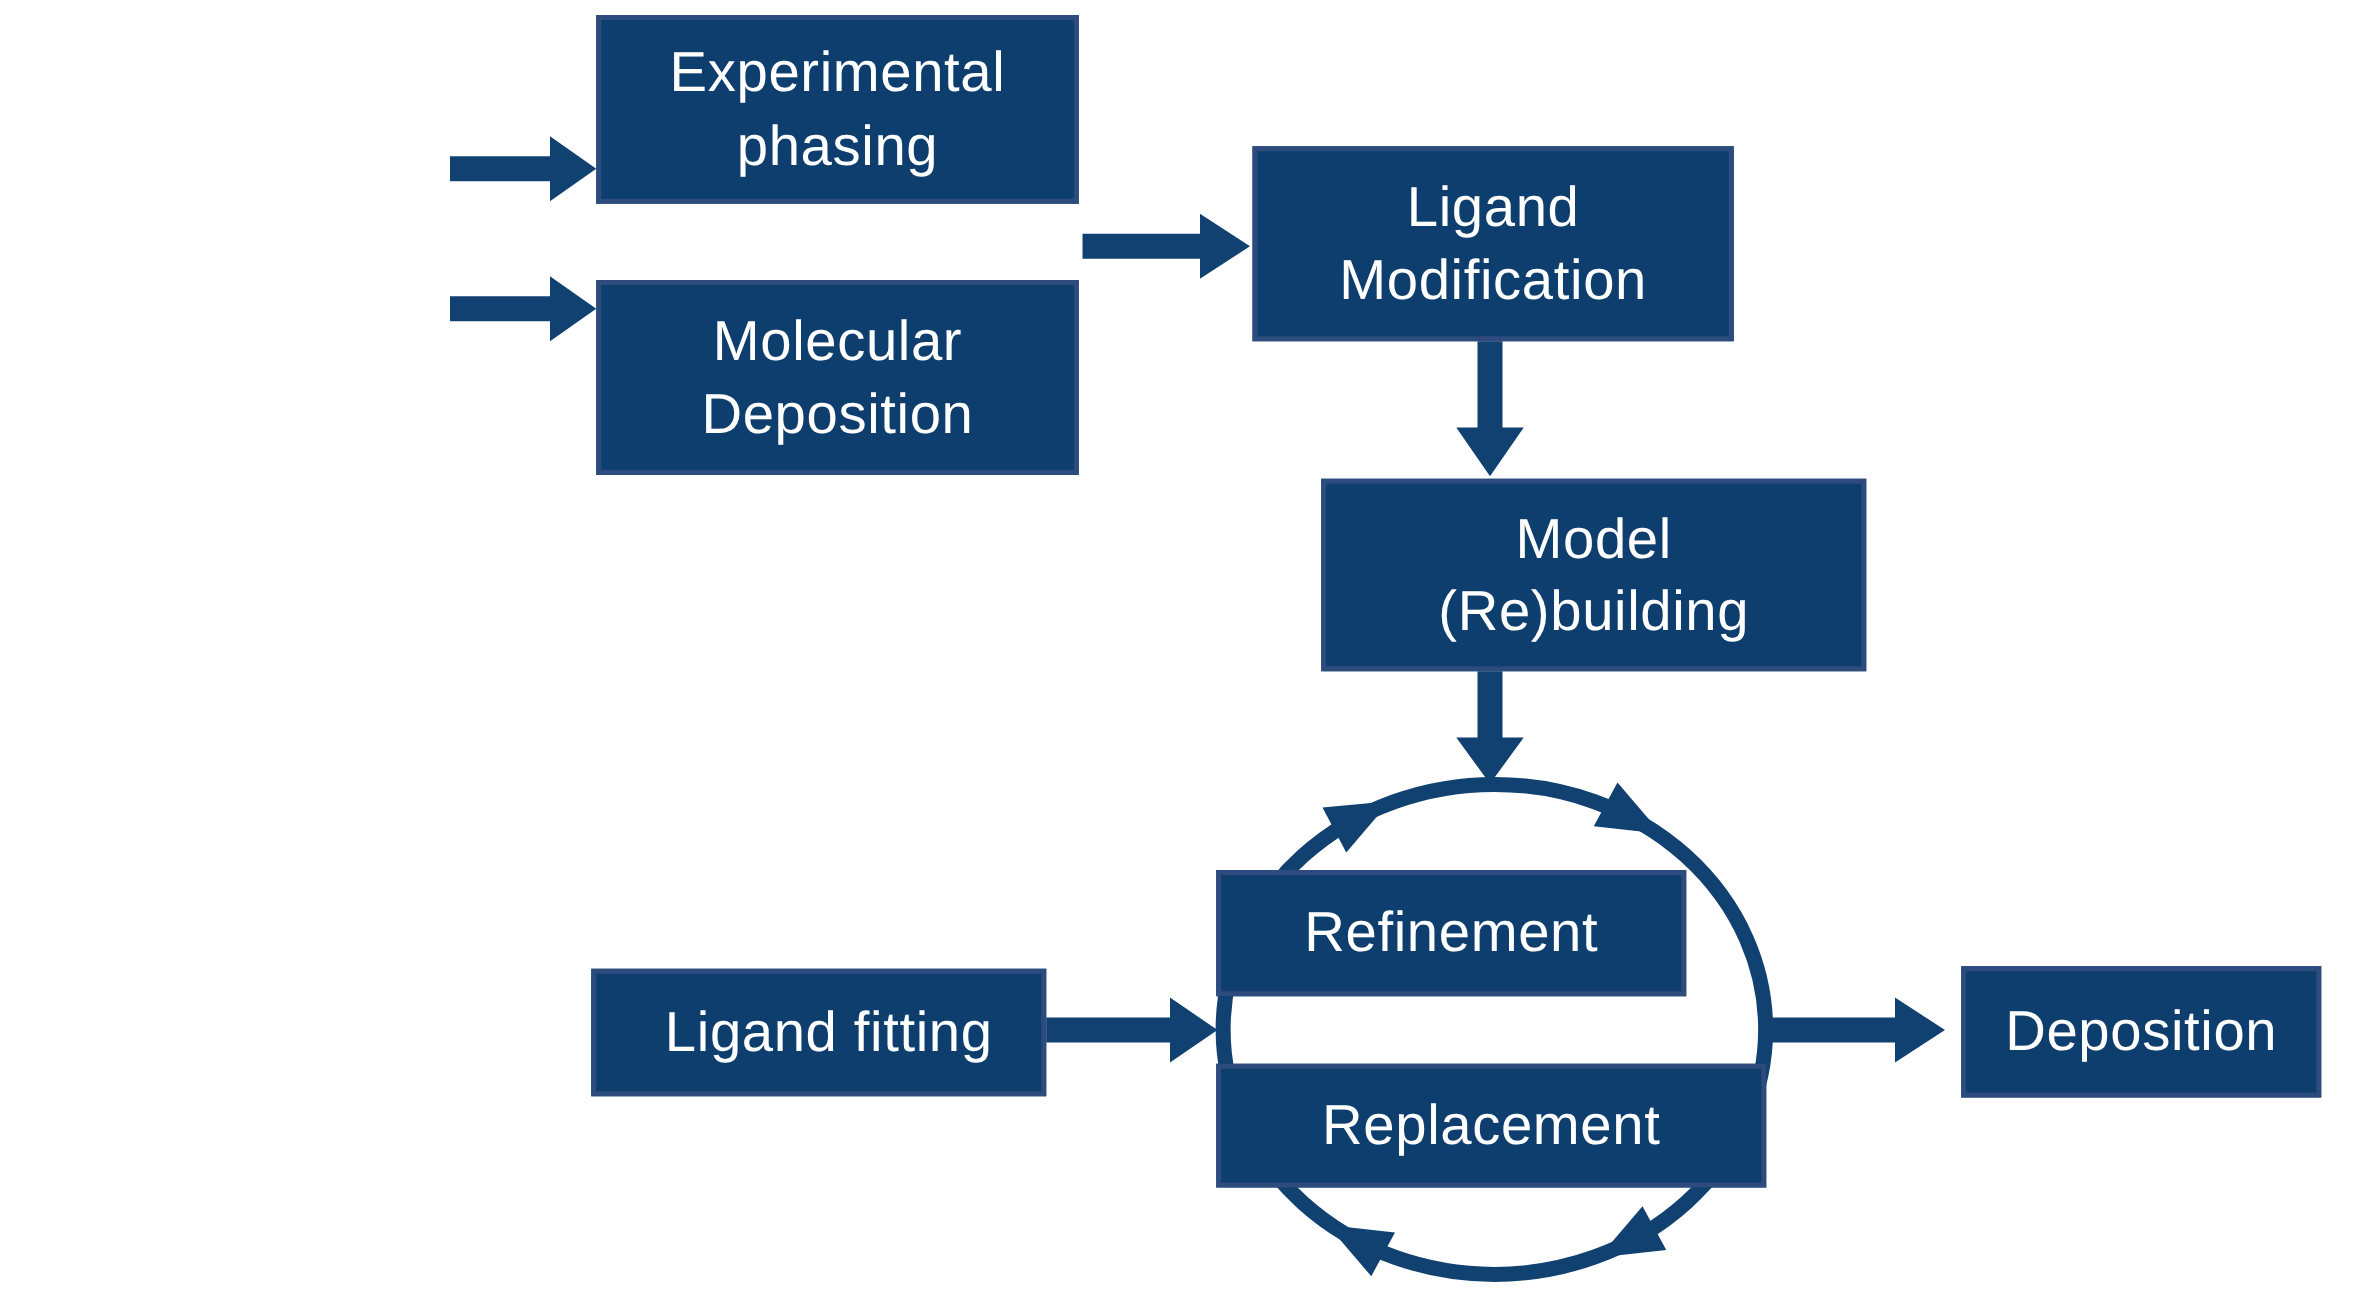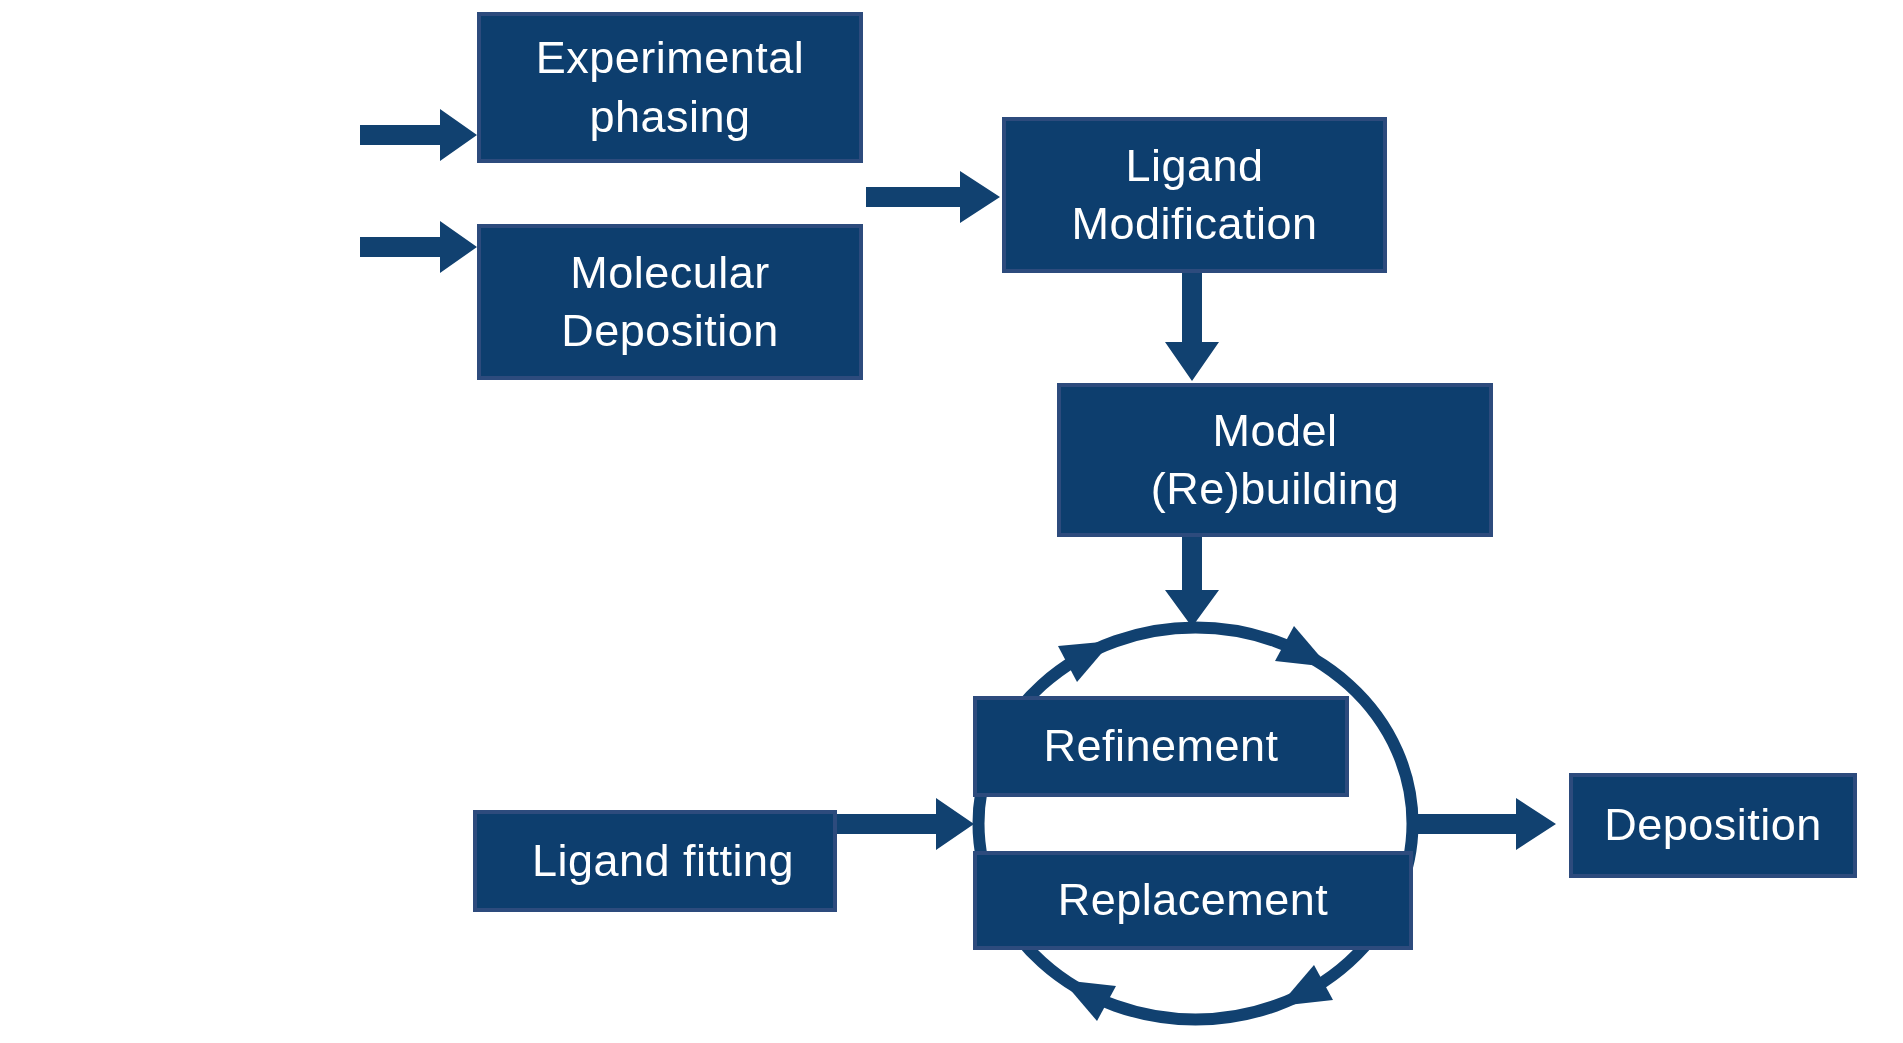--- a/index.html
+++ b/index.html
@@ -102,7 +102,7 @@
     <span class="label">Replacement</span>
   </div>
 
-  <div class="box" style="left:473px; top:810px; width:364px; height:102px;padding-left:16px;">
+  <div class="box" style="left:473px; top:775px; width:364px; height:102px;padding-left:16px;">
     <span class="label">Ligand fitting</span>
   </div>
 

